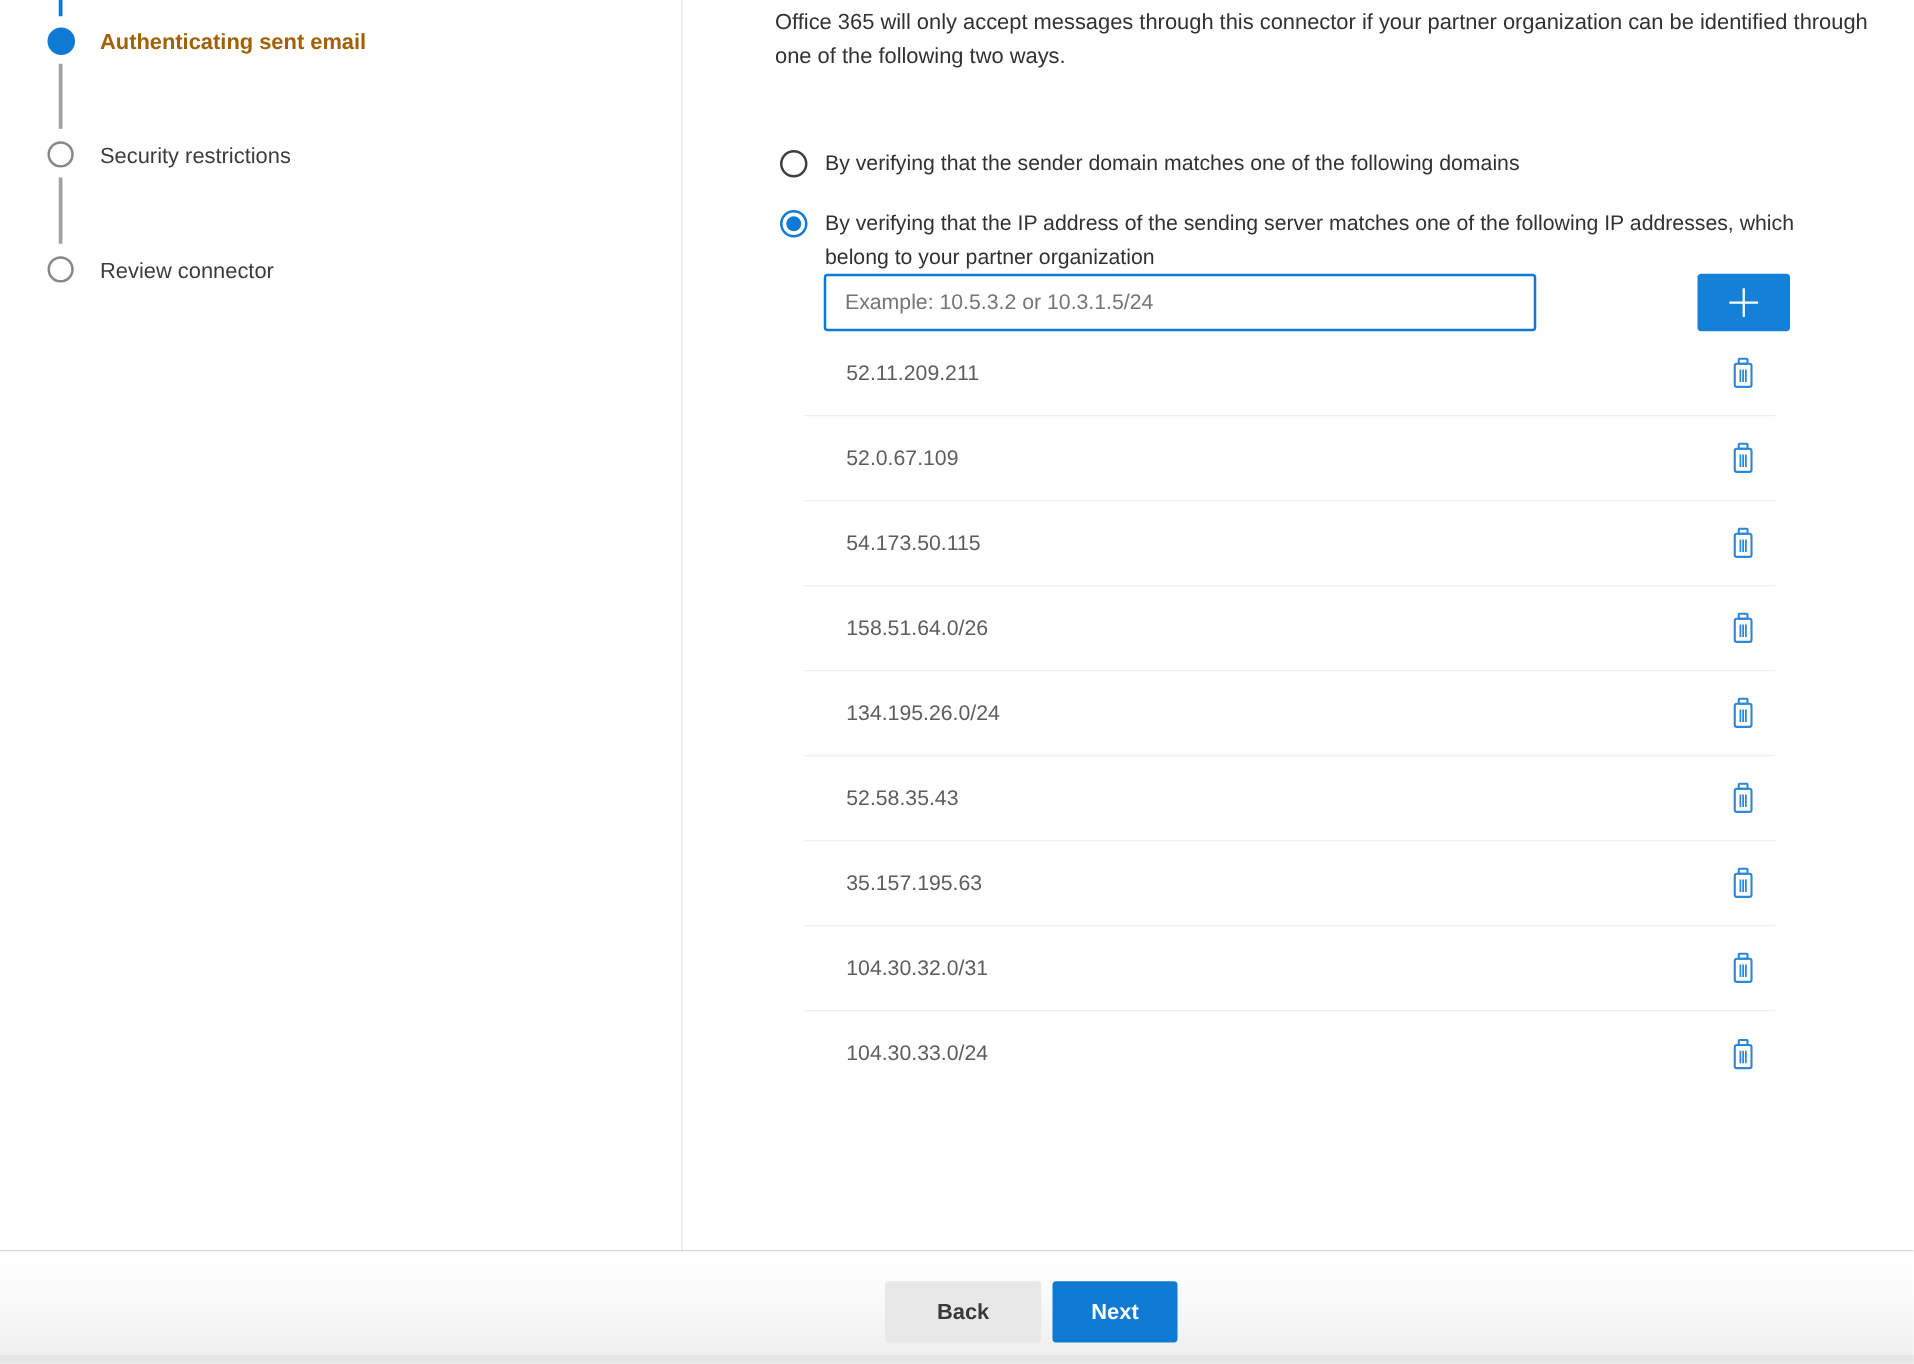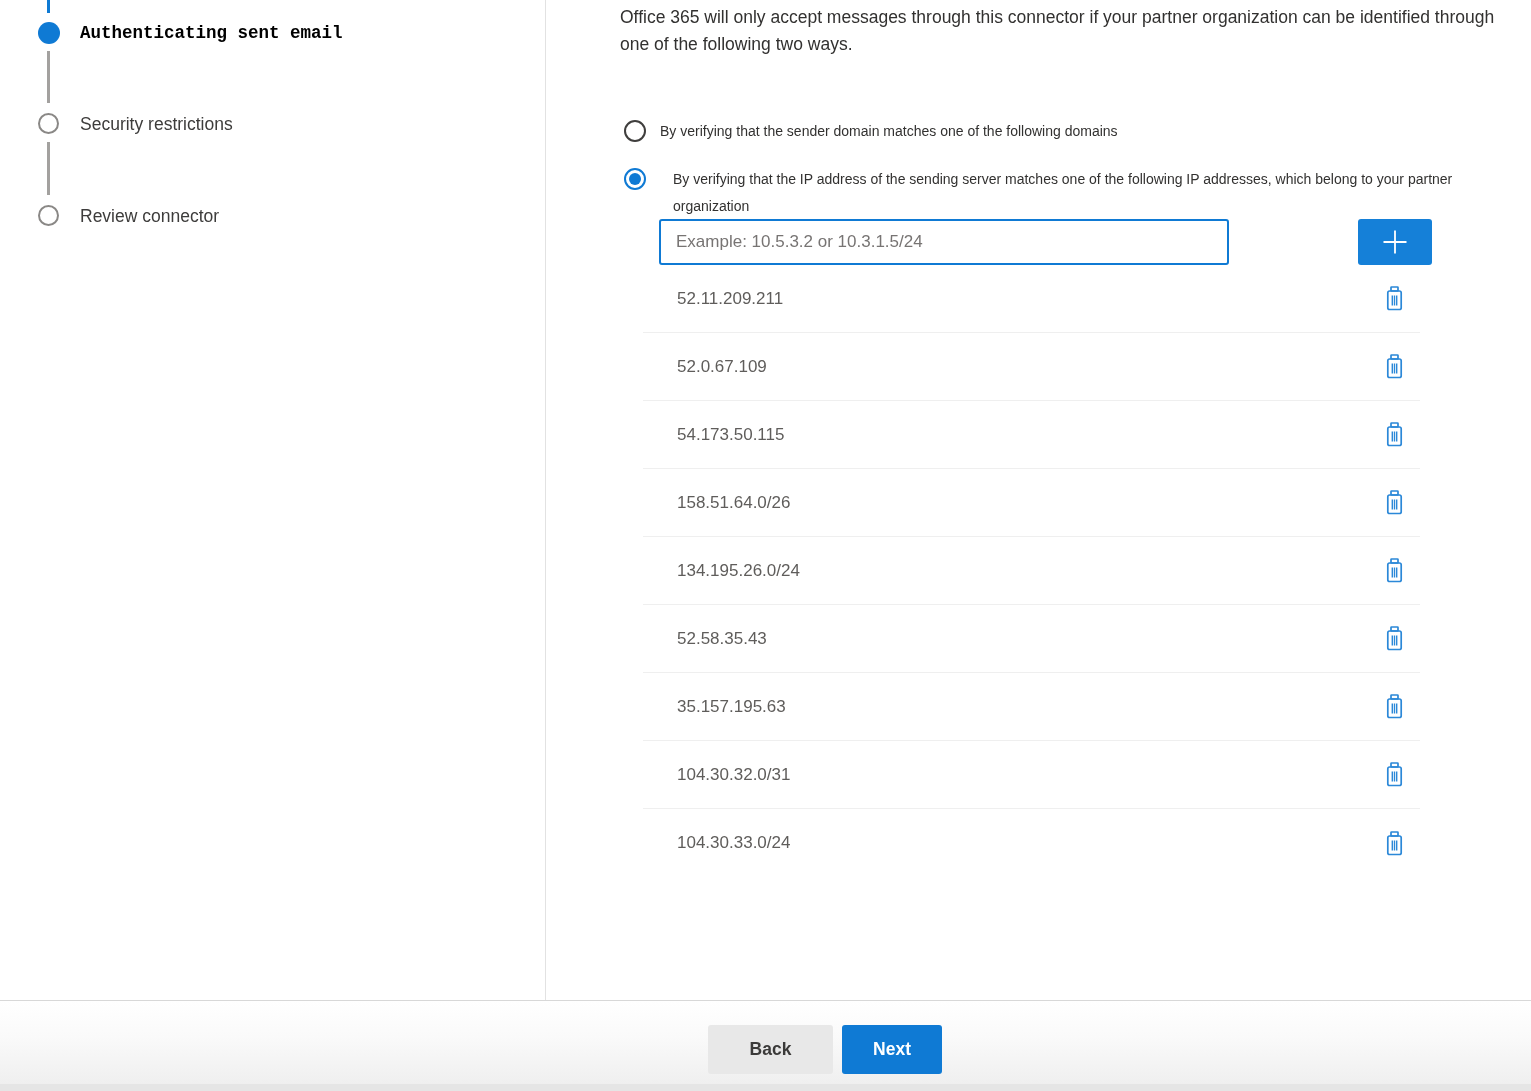--- a/index.html
+++ b/index.html
@@ -38,7 +38,7 @@
     position:absolute; left:80px; font-size:17.5px; line-height:22px;
     color:#3d3c3b; cursor:pointer; white-space:nowrap;
   }
-  .step-label.current { font-weight:bold; color:#000000;font-family:Liberation Mono, monospace; }
+  .step-label.current { font-weight:bold; color:#a16207; }
   .step-label.l1 { top:22px; }
   .step-label.l2 { top:113px; }
   .step-label.l3 { top:205px; }

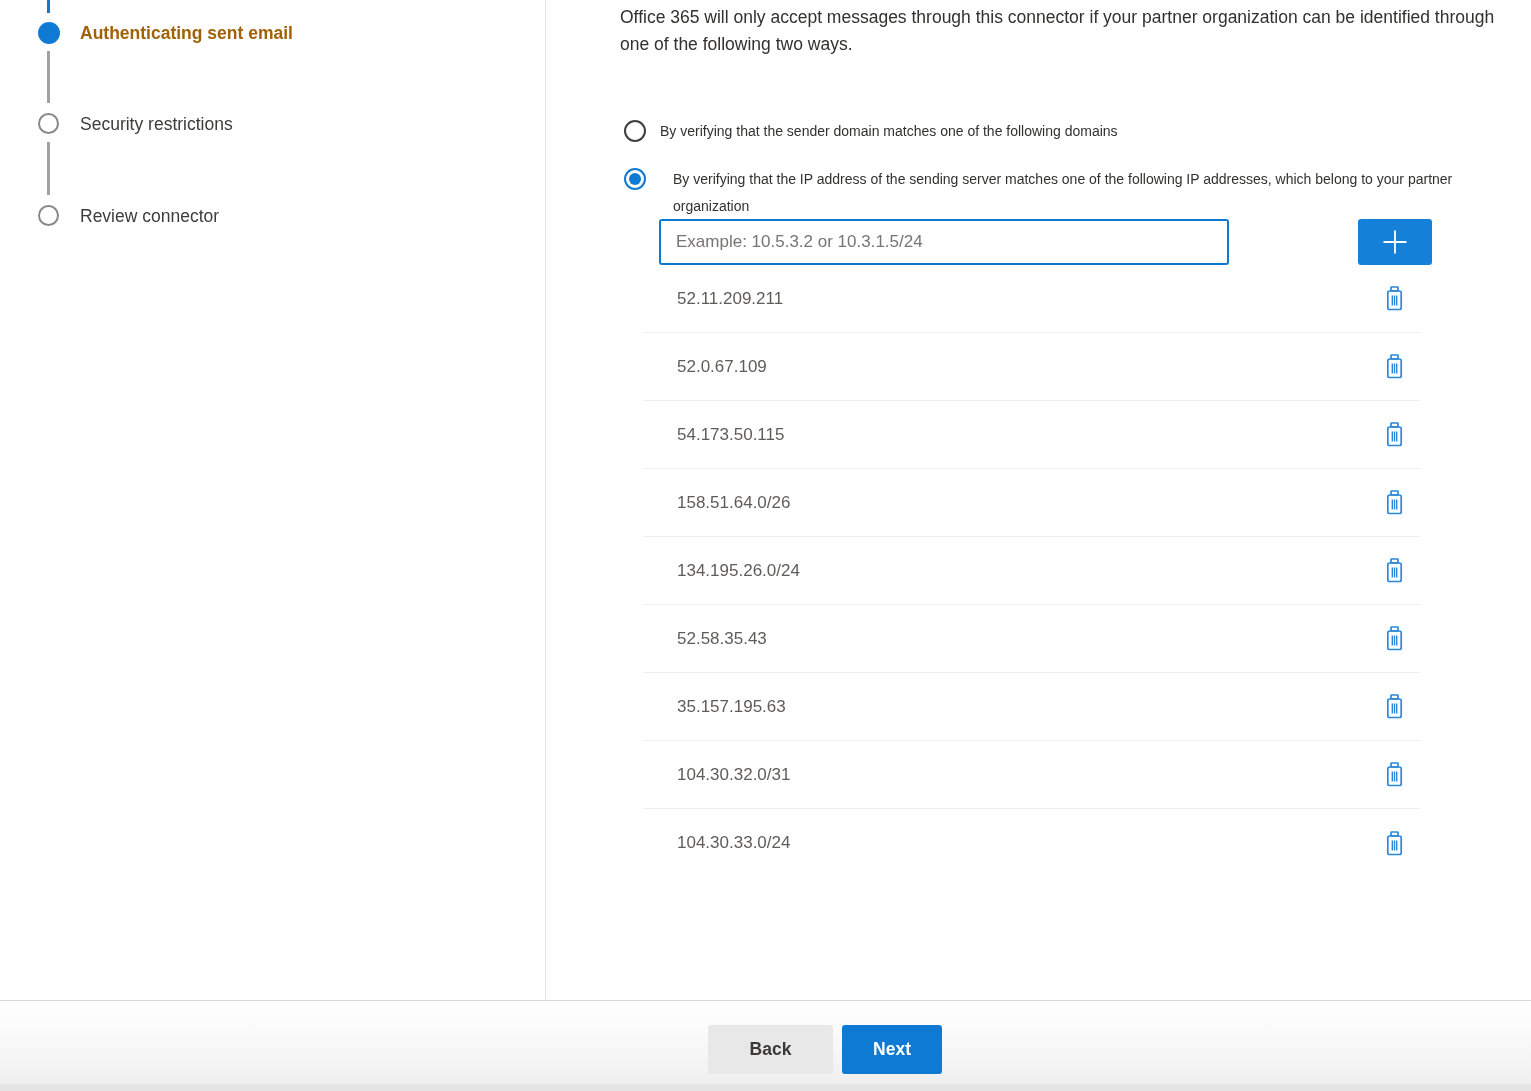--- a/index.html
+++ b/index.html
@@ -61,7 +61,7 @@
     content:""; position:absolute; left:3px; top:3px; width:12px; height:12px;
     border-radius:50%; background:#0f7ad4;
   }
-  .option-label { font-size:14px; line-height:22px; color:#323130; cursor:pointer; }
+  .option-label { font-size:17px; line-height:22px; color:#323130; cursor:pointer; }
   .option.o2 .option-label { width:800px; line-height:26.5px; margin-top:-2px;margin-left:13px; }
 
   .ip-input {

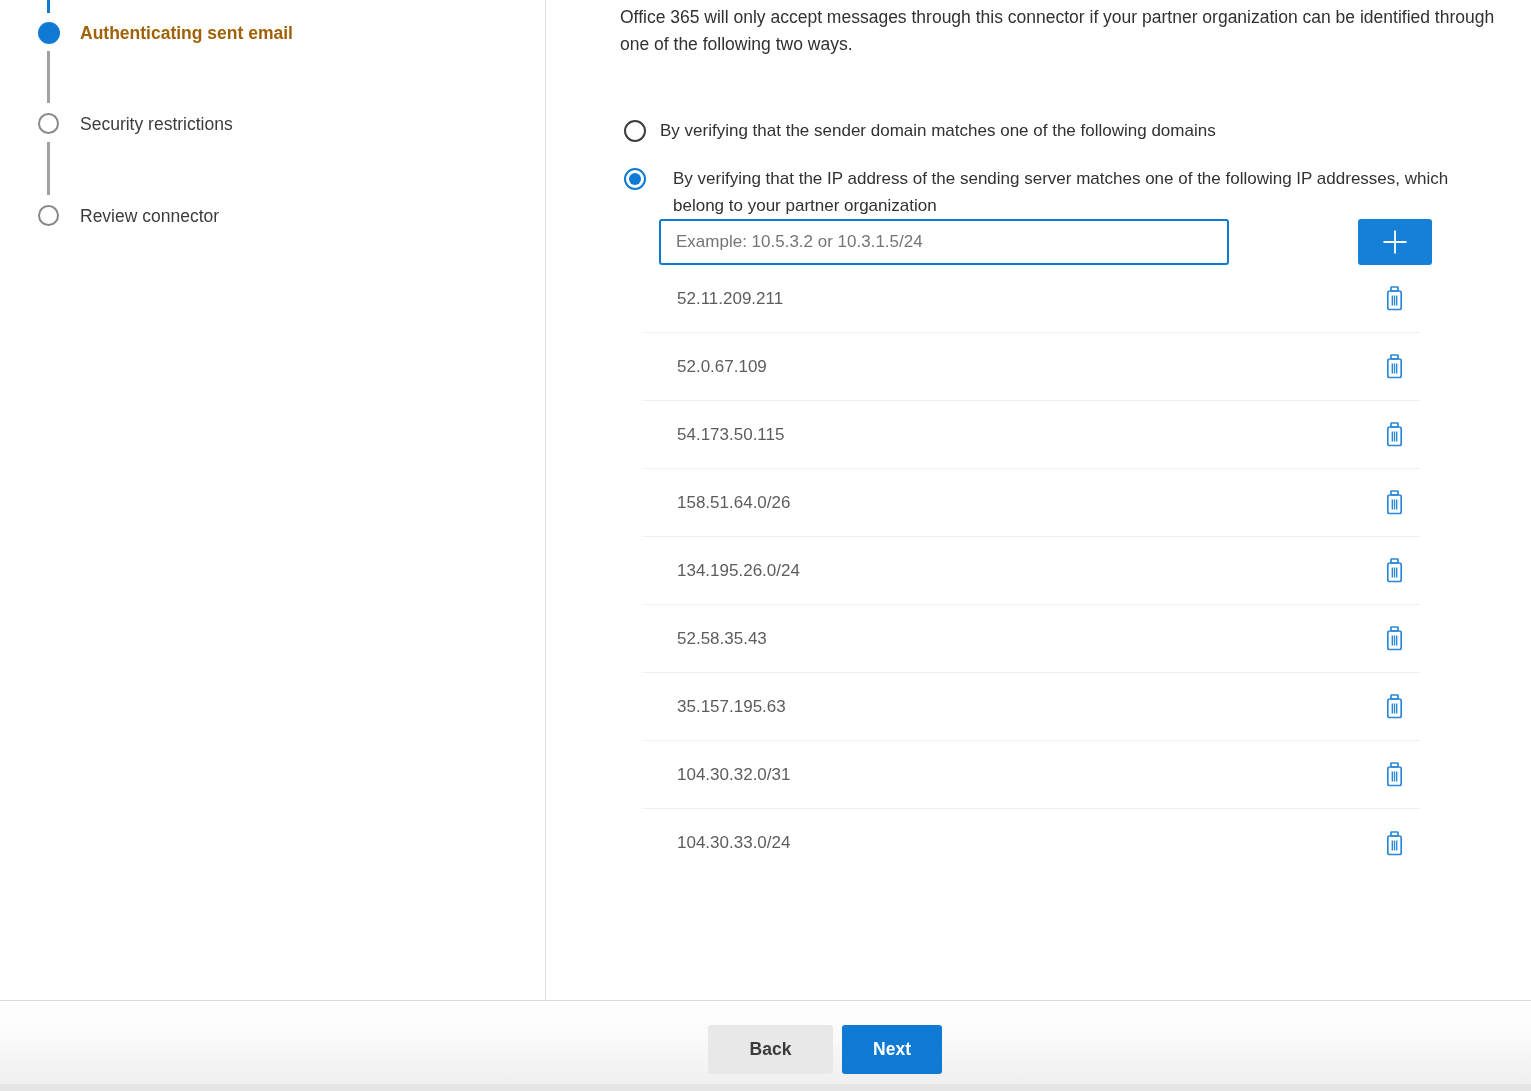--- a/index.html
+++ b/index.html
@@ -62,7 +62,7 @@
     border-radius:50%; background:#0f7ad4;
   }
   .option-label { font-size:17px; line-height:22px; color:#323130; cursor:pointer; }
-  .option.o2 .option-label { width:800px; line-height:26.5px; margin-top:-2px;margin-left:13px; }
+  .option.o2 .option-label { width:800px; line-height:26.5px; margin-top:-2px; }
 
   .ip-input {
     position:absolute; left:659px; top:219px; width:570px; height:46px;

